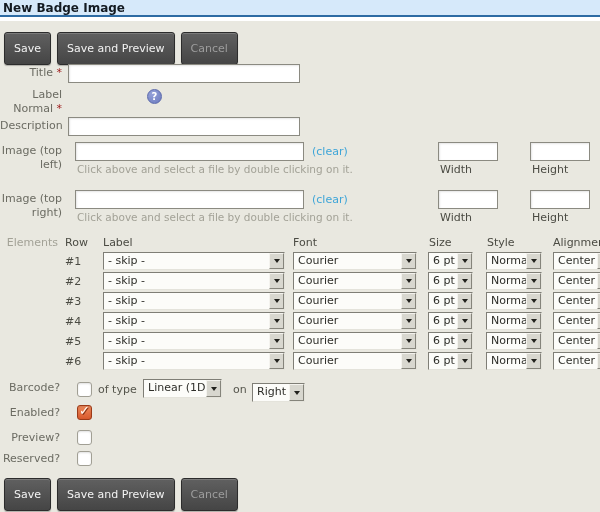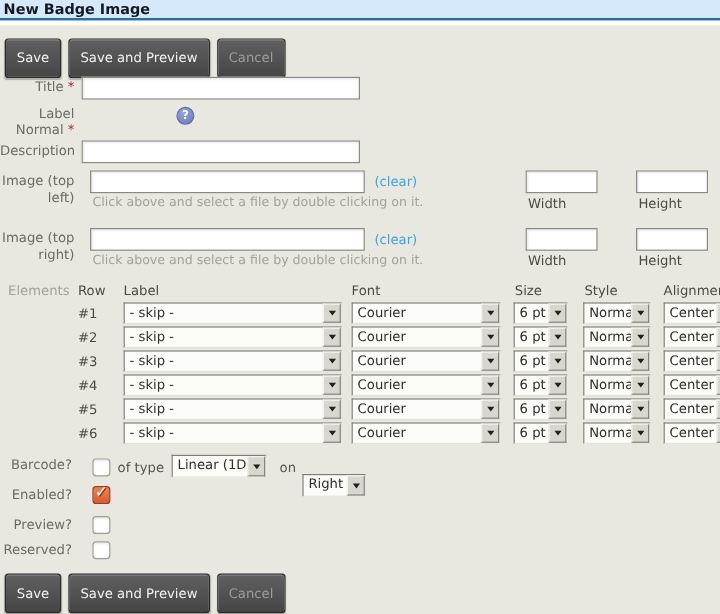--- a/index.html
+++ b/index.html
@@ -66,7 +66,7 @@
   .bc-text{position:absolute;top:4px;color:#55554c;}
   .bc-oftype{left:98px;} .bc-on{left:233px;}
   .sel-bctype{left:143px;top:0;width:79px;height:19px;}
-  .sel-bcpos{left:252px;top:16px;width:53px;height:19px;}
+  .sel-bcpos{left:252px;top:4px;width:53px;height:19px;}
   .trow{position:absolute;left:0;width:600px;height:16px;}
   .trow .cb{left:77px;top:0;}
   .trow .flabel{top:1px;}

